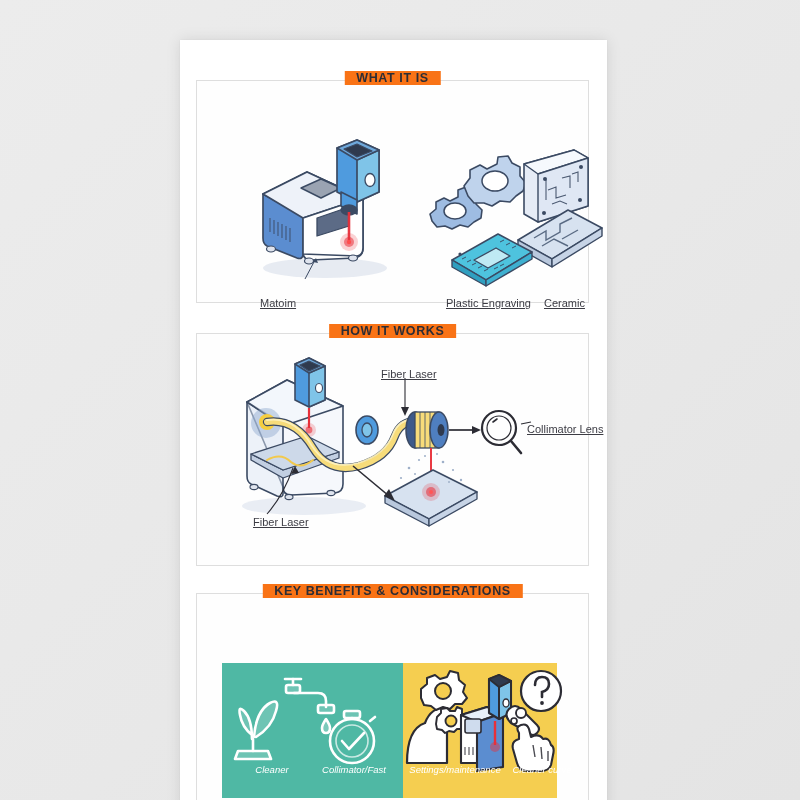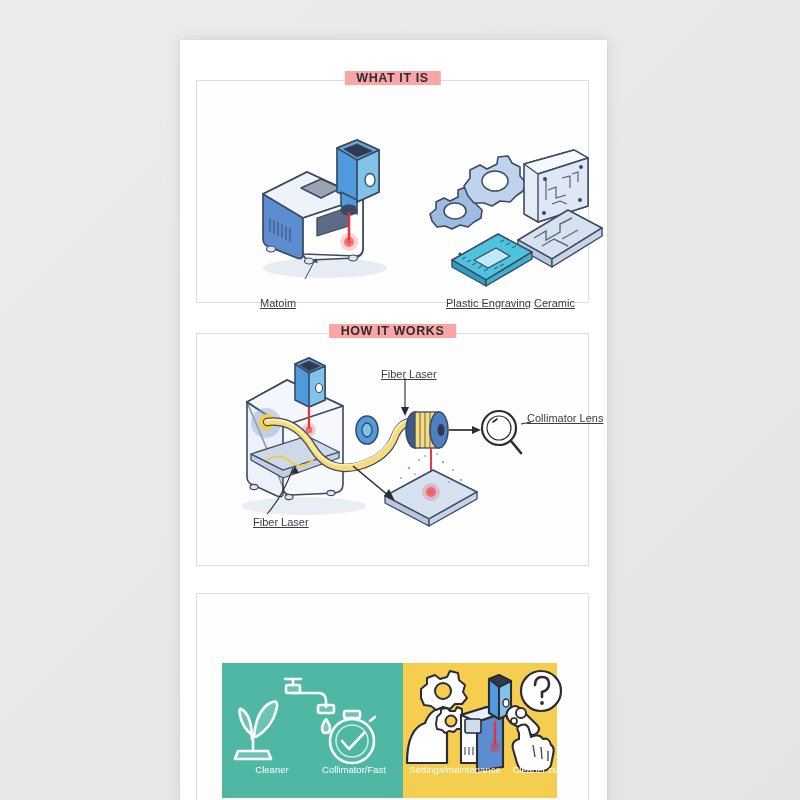--- a/index.html
+++ b/index.html
@@ -39,7 +39,7 @@
     position: absolute;
     top: -10px; left: 50%;
     transform: translateX(-50%);
-    background: #fca5a5;
+    background: #f97316;
     padding: 0 12px;
     font-size: 12.5px;
     font-weight: bold;

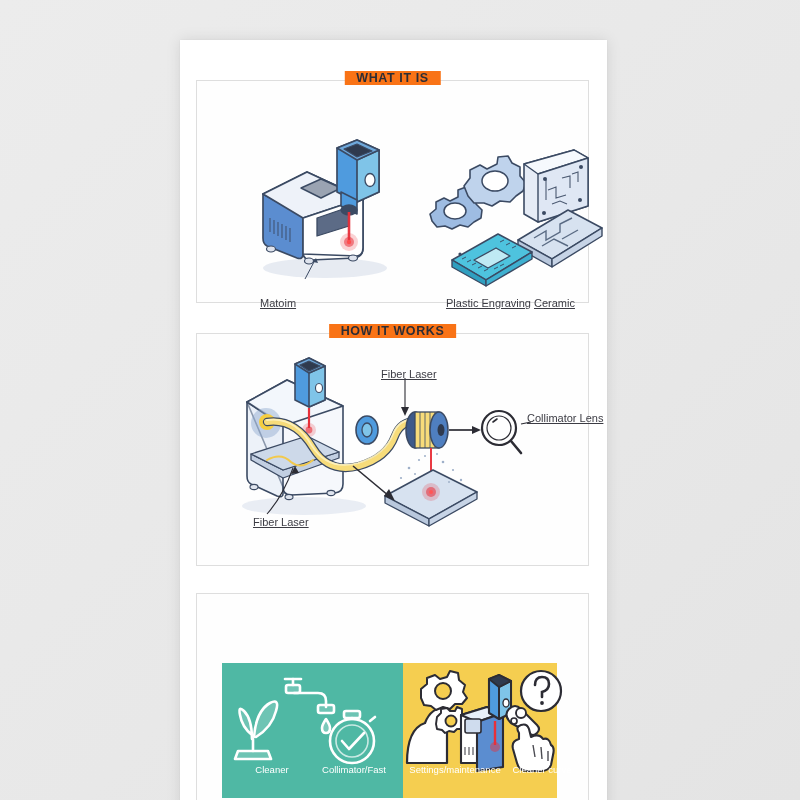--- a/index.html
+++ b/index.html
@@ -195,7 +195,7 @@
           </g>
         </svg>
         <span class="lbl" style="left:249px;top:216px">Plastic Engraving</span>
-        <span class="lbl" style="left:337px;top:216px">Ceramic</span>
+        <span class="lbl" style="left:347px;top:216px">Ceramic</span>
       </div>
     </div>
 

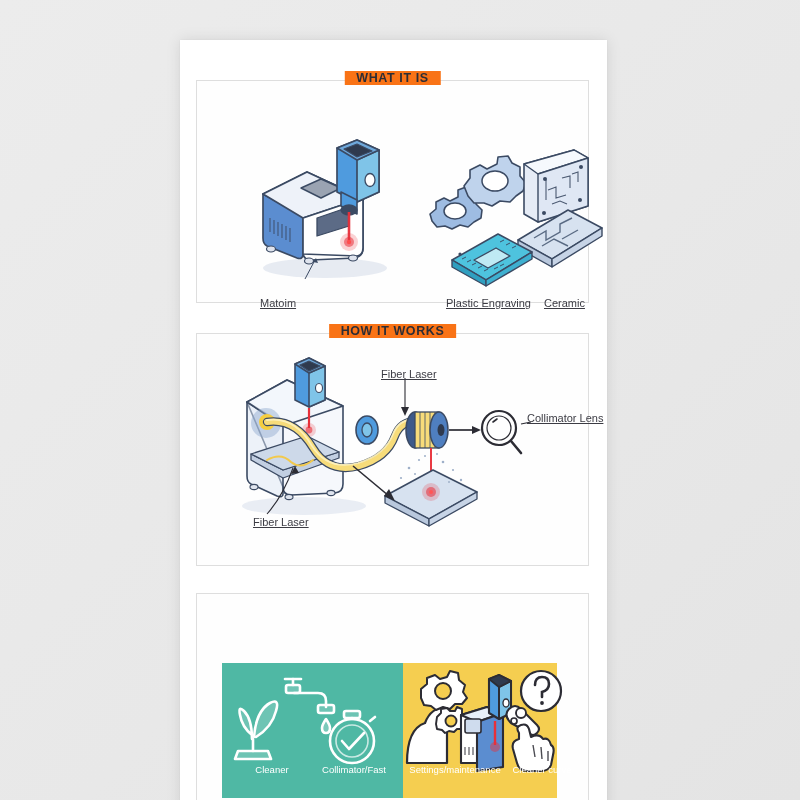--- a/index.html
+++ b/index.html
@@ -314,7 +314,7 @@
         </svg>
 
         <span class="lbl" style="left:184px;top:34px">Fiber Laser</span>
-        <span class="lbl" style="left:330px;top:78px">Collimator Lens</span>
+        <span class="lbl" style="left:330px;top:89px">Collimator Lens</span>
         <span class="lbl" style="left:56px;top:182px">Fiber Laser</span>
       </div>
     </div>

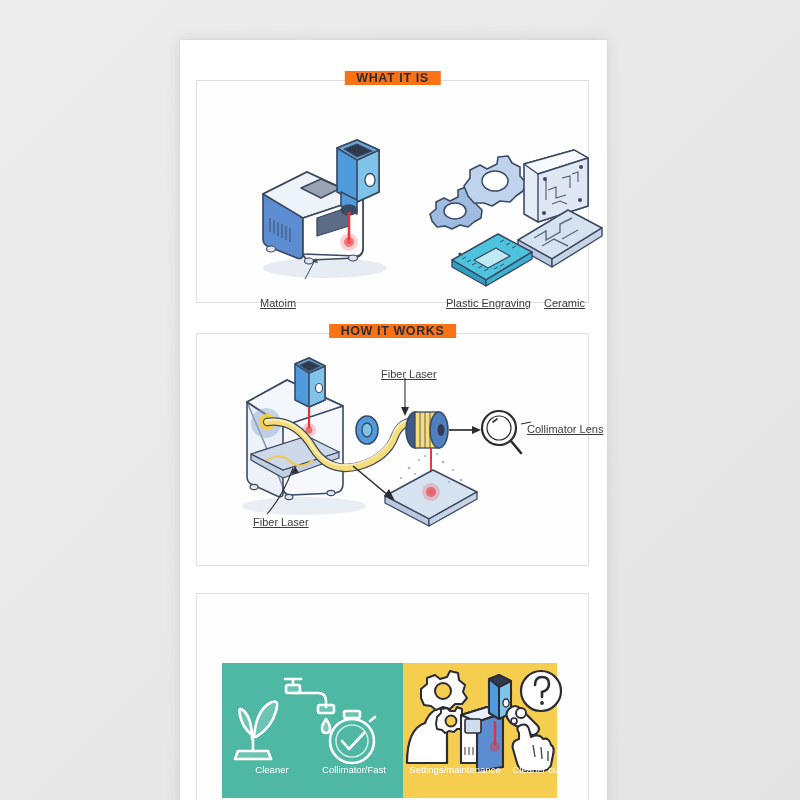--- a/index.html
+++ b/index.html
@@ -320,6 +320,7 @@
     </div>
 
     <div class="section" id="sec-key">
+      <div class="section-title">KEY BENEFITS &amp; CONSIDERATIONS</div>
 
       <div class="panel" id="panel-benefits">
         <svg width="181" height="110" viewBox="0 0 181 110" style="position:absolute;left:0;top:4px">

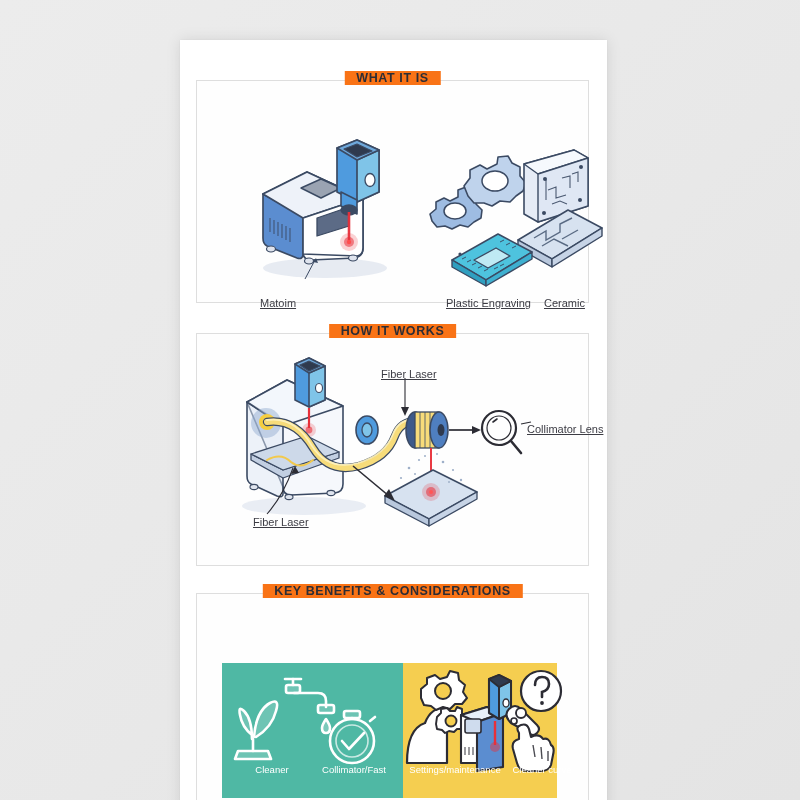--- a/index.html
+++ b/index.html
@@ -63,6 +63,7 @@
     color: #ffffff;
     white-space: nowrap;
     text-align: center;
+    font-style: italic;
   }
 
   

